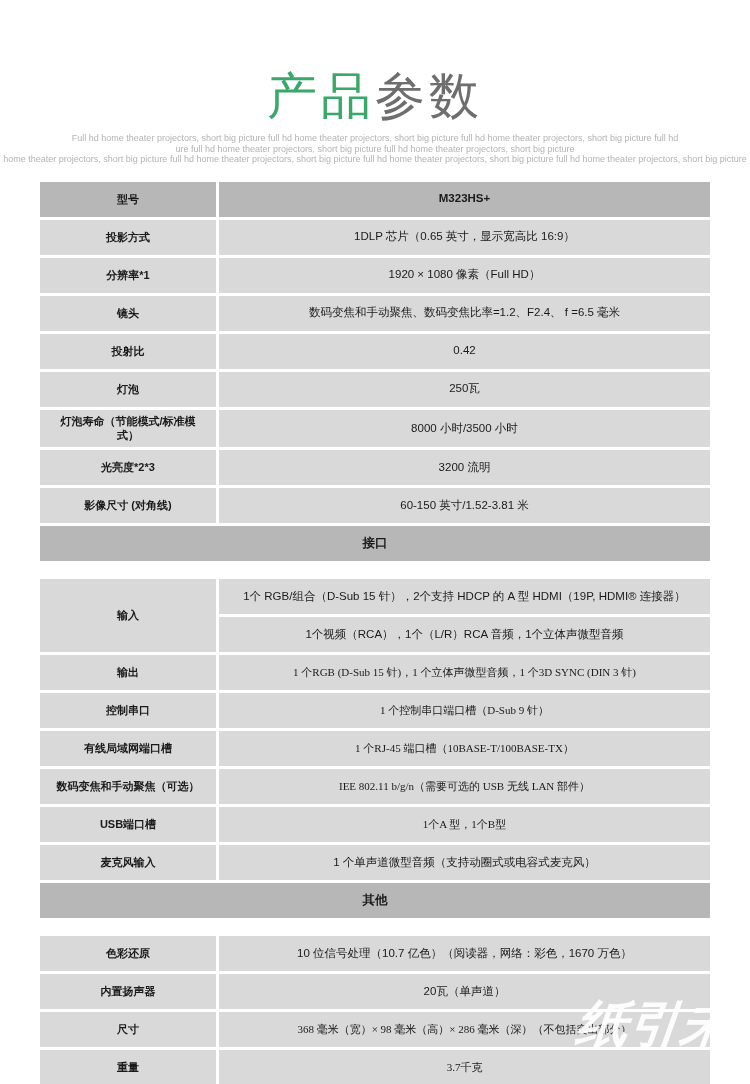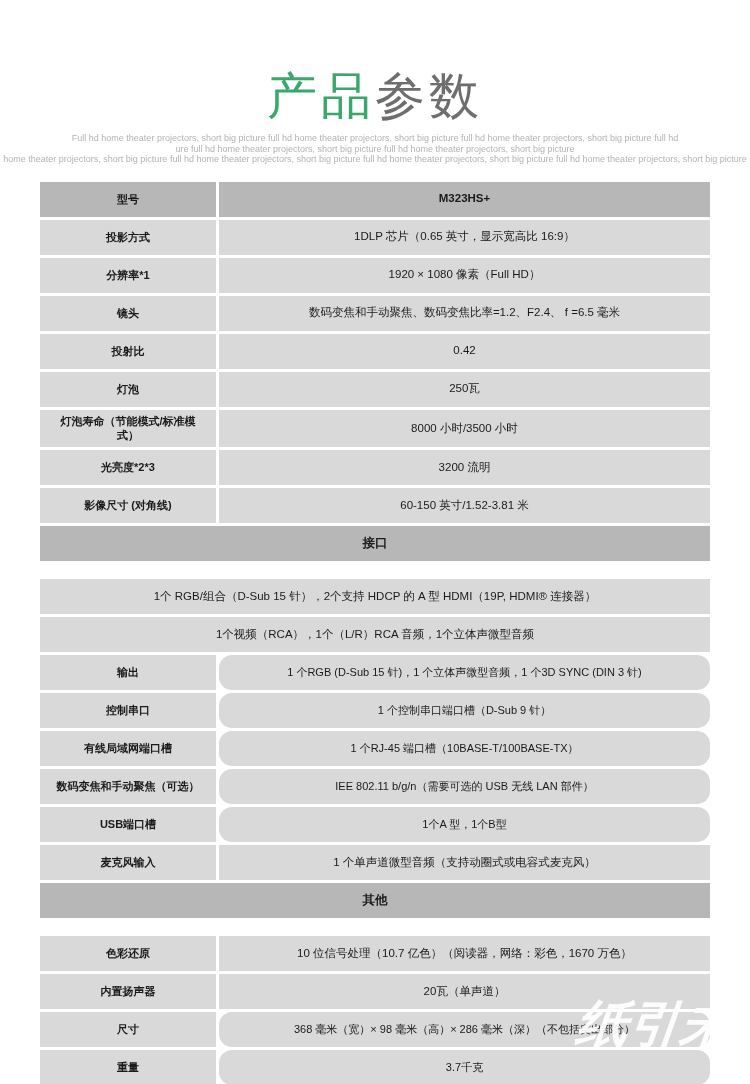--- a/index.html
+++ b/index.html
@@ -100,6 +100,7 @@
   <div class="section">接口</div>
 
   <div class="row">
+    <div class="cell label">输入</div>
     <div class="subcol">
       <div class="cell value">1个 RGB/组合（D-Sub 15 针），2个支持 HDCP 的 A 型 HDMI（19P, HDMI® 连接器）</div>
       <div class="cell value">1个视频（RCA），1个（L/R）RCA 音频，1个立体声微型音频</div>

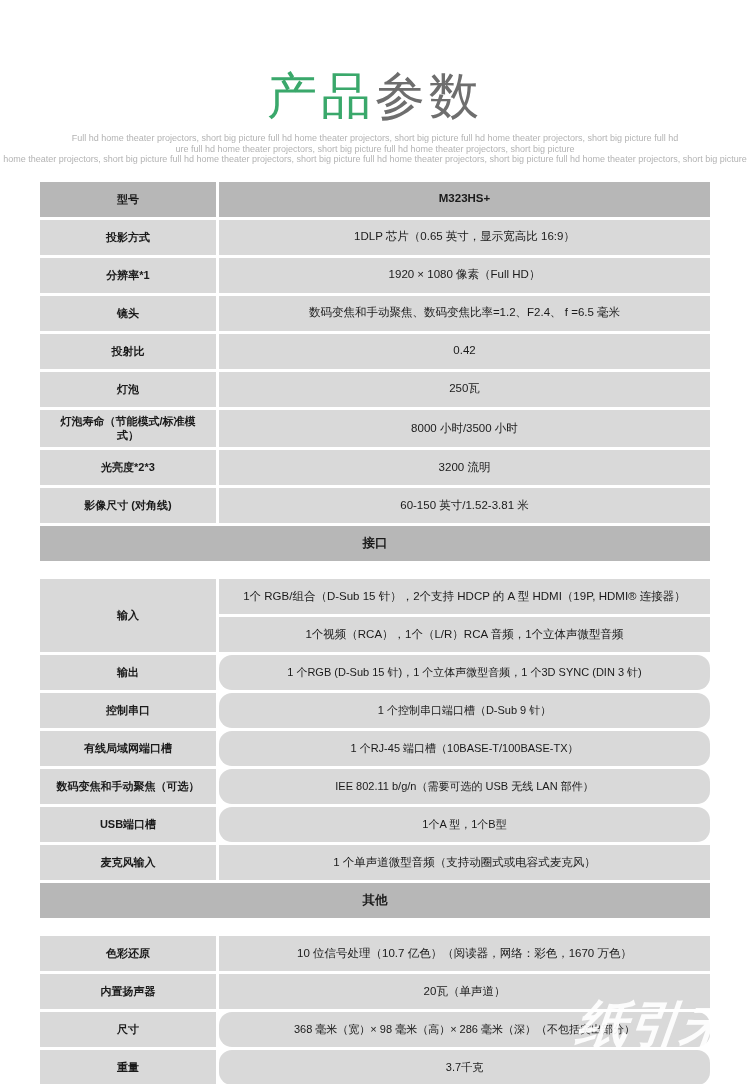--- a/index.html
+++ b/index.html
@@ -37,7 +37,7 @@
   }
   .subcol{flex:1;display:flex;flex-direction:column;gap:3px;}
   .subcol .value{width:100%;}
-  .mono{font-family:Liberation Sans, sans-serif;font-size:11px;border-radius:13px;}
+  .mono{font-family:Liberation Serif, serif;font-size:11px;}
   
   .watermark{
     position:absolute;left:576px;top:990px;z-index:5;

